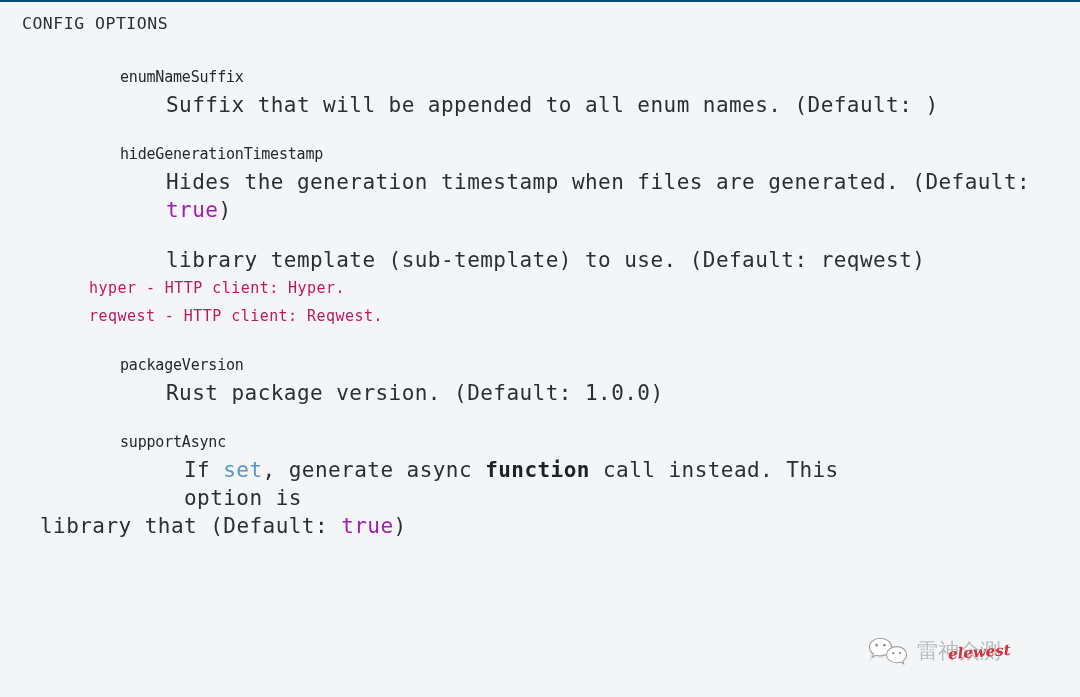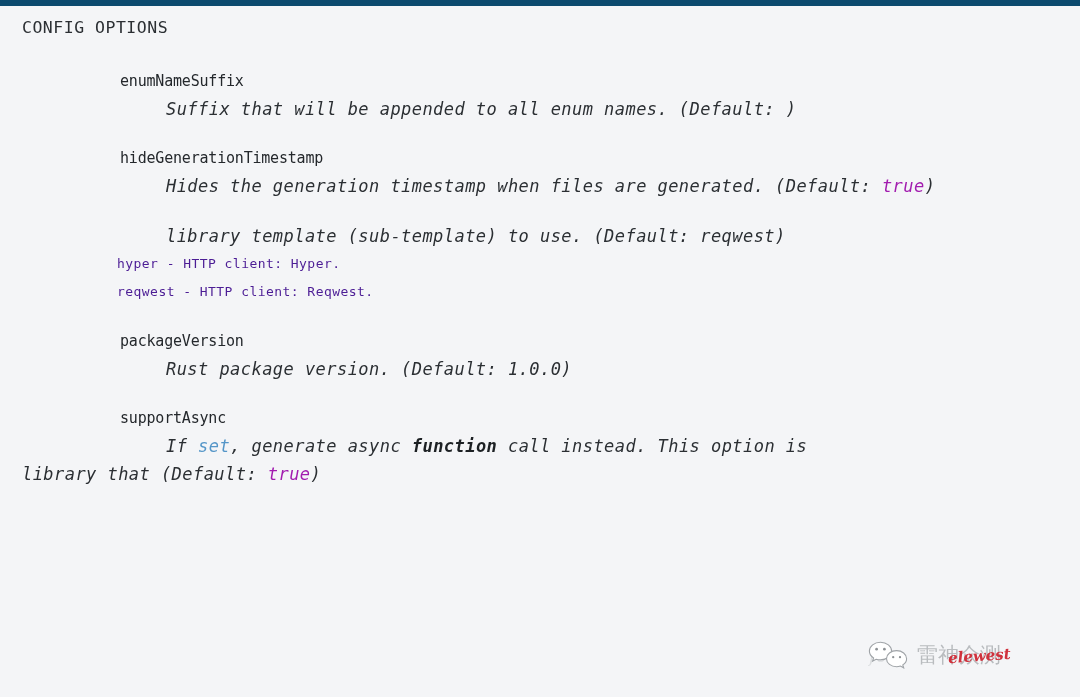--- a/index.html
+++ b/index.html
@@ -12,7 +12,7 @@
     width: 1080px;
     height: 697px;
     background: #f4f5f7;
-    border-top: 6px solid #0c4a6e;
+    border-top: 2px solid #0c4a6e;
     box-sizing: border-box;
     overflow: hidden;
     font-family: "DejaVu Sans Mono", "Liberation Mono", monospace;

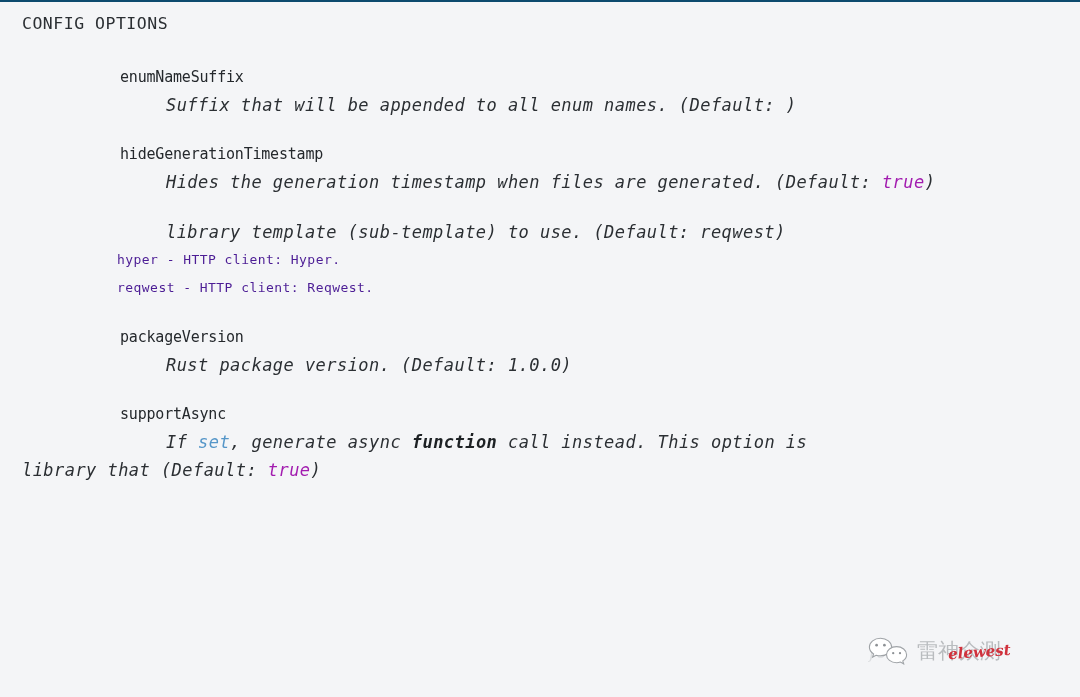--- a/index.html
+++ b/index.html
@@ -50,12 +50,11 @@
   }
   .option-desc {
     margin-left: 166px;
-    font-size: 17px;
+    font-size: 21px;
     line-height: 28px;
     color: #2b2f33;
     white-space: pre-wrap;
     letter-spacing: 0.45px;
-    font-style: italic;
   }
   .option-subitem {
     margin-left: 117px;

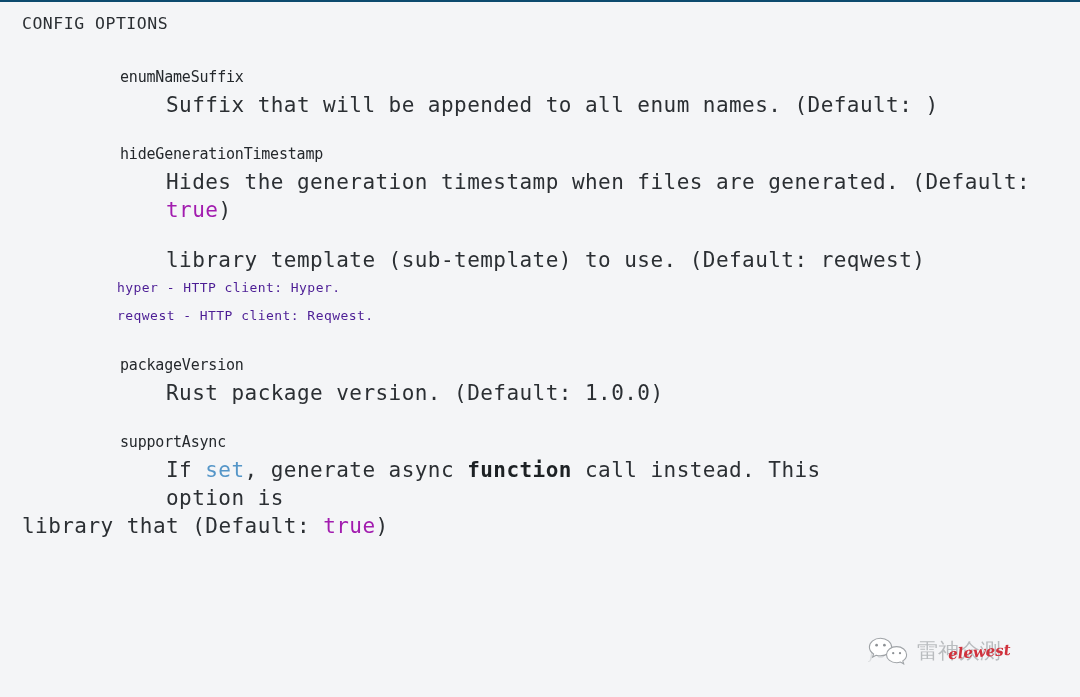--- a/index.html
+++ b/index.html
@@ -57,10 +57,10 @@
     letter-spacing: 0.45px;
   }
   .option-subitem {
-    margin-left: 117px;
-    font-size: 13px;
+    margin-left: 89px;
+    font-size: 15px;
     line-height: 28px;
-    color: #4c1d95;
+    color: #be185d;
     white-space: pre;
     letter-spacing: 0.45px;
   }

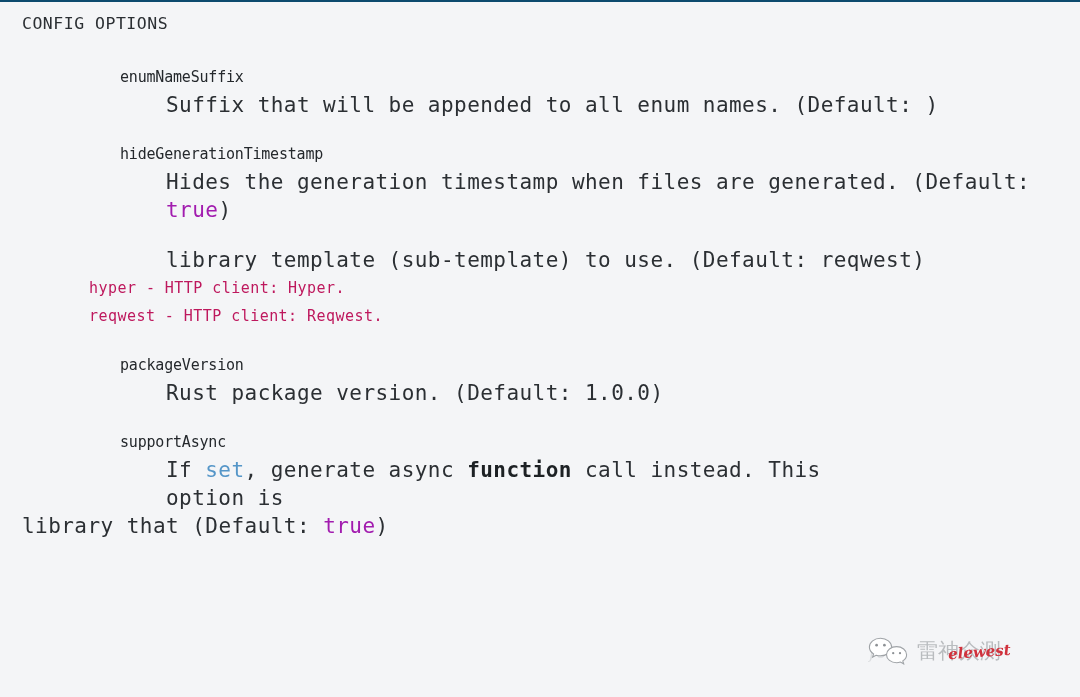--- a/index.html
+++ b/index.html
@@ -67,7 +67,7 @@
 
   
   .option-desc.wrapping {
-    margin-left: 0;
+    margin-left: 18px;
     padding-left: 166px;
     text-indent: 0;
     width: 884px;

